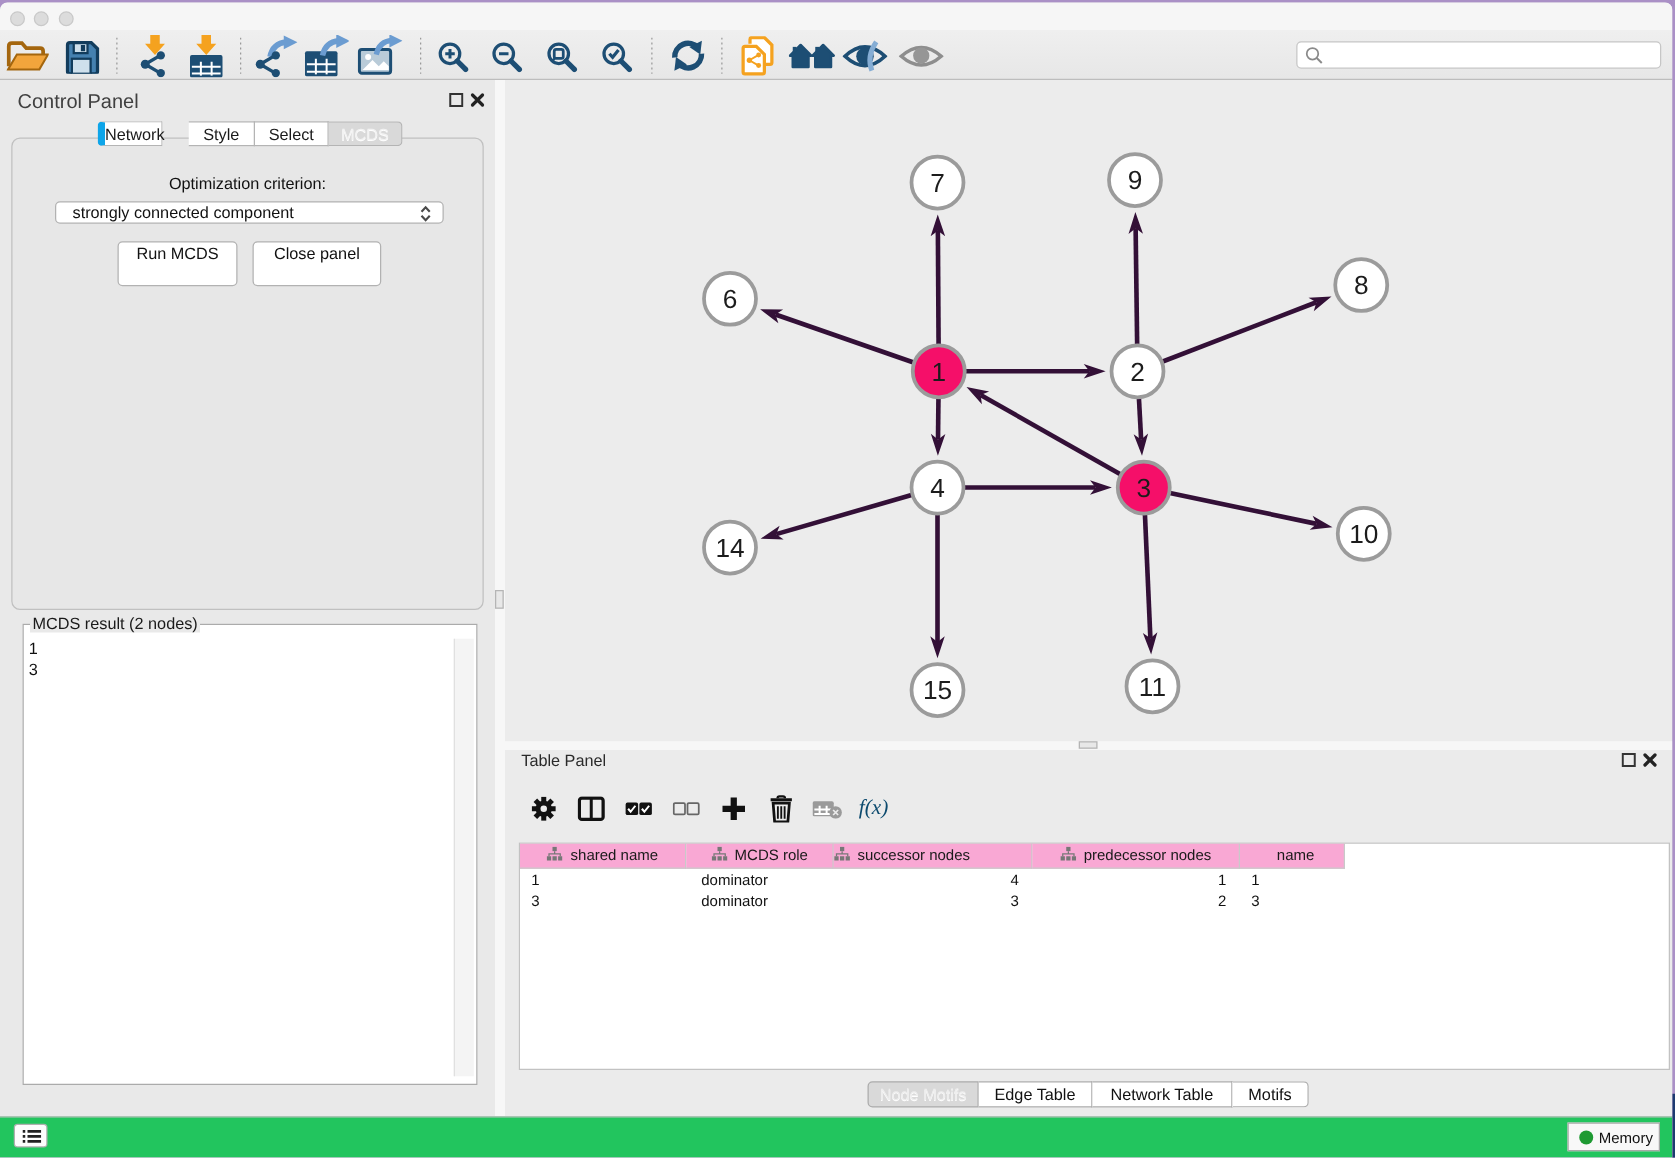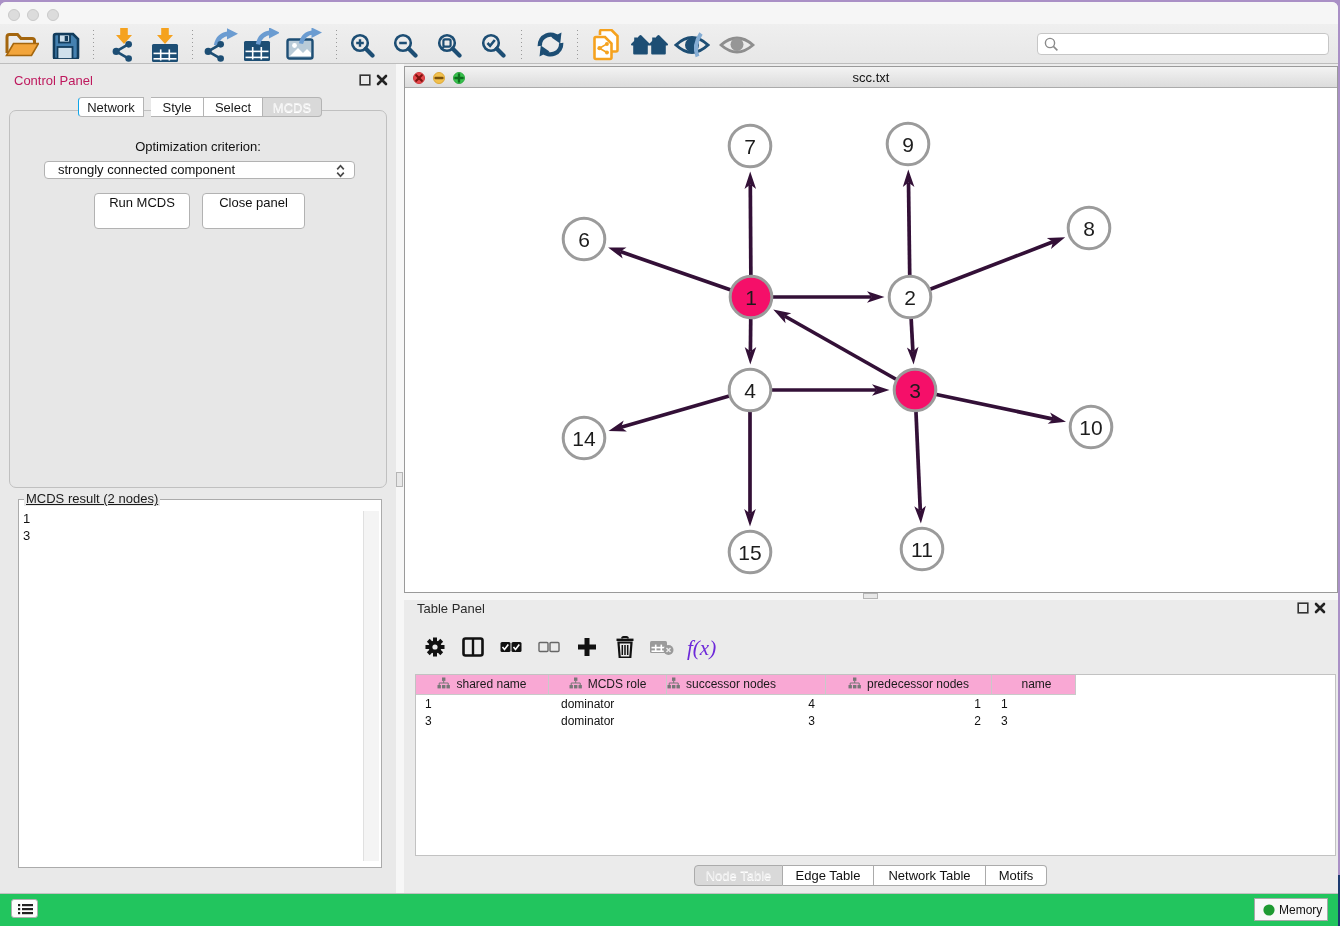--- a/index.html
+++ b/index.html
@@ -14,7 +14,7 @@
 #search { position:absolute; left:1037px; top:9px; width:292px; height:22px; background:#fff; border:1px solid #c6c6c6; border-radius:4px; }
 
 #cpanel { position:absolute; left:0; top:62px; width:396px; height:829px; background:#e9e9e9; }
-#cpanel .phead { position:absolute; left:14px; top:9px; font-size:13px; color:#be185d; }
+#cpanel .phead { position:absolute; left:14px; top:9px; font-size:16px; color:#404040; }
 .tab { position:absolute; z-index:3; top:33px; height:20px; background:#fff; border:1px solid #b4b4b4; border-left:none; font-size:13px; color:#1a1a1a; text-align:center; line-height:19px; }
 #roundpanel { position:absolute; left:9px; top:46px; width:378px; height:378px; background:#e7e7e7; border:1px solid #c0c0c0; border-radius:7px; }
 #optlabel { position:absolute; left:0; top:75px; width:396px; text-align:center; font-size:13px; color:#111; }

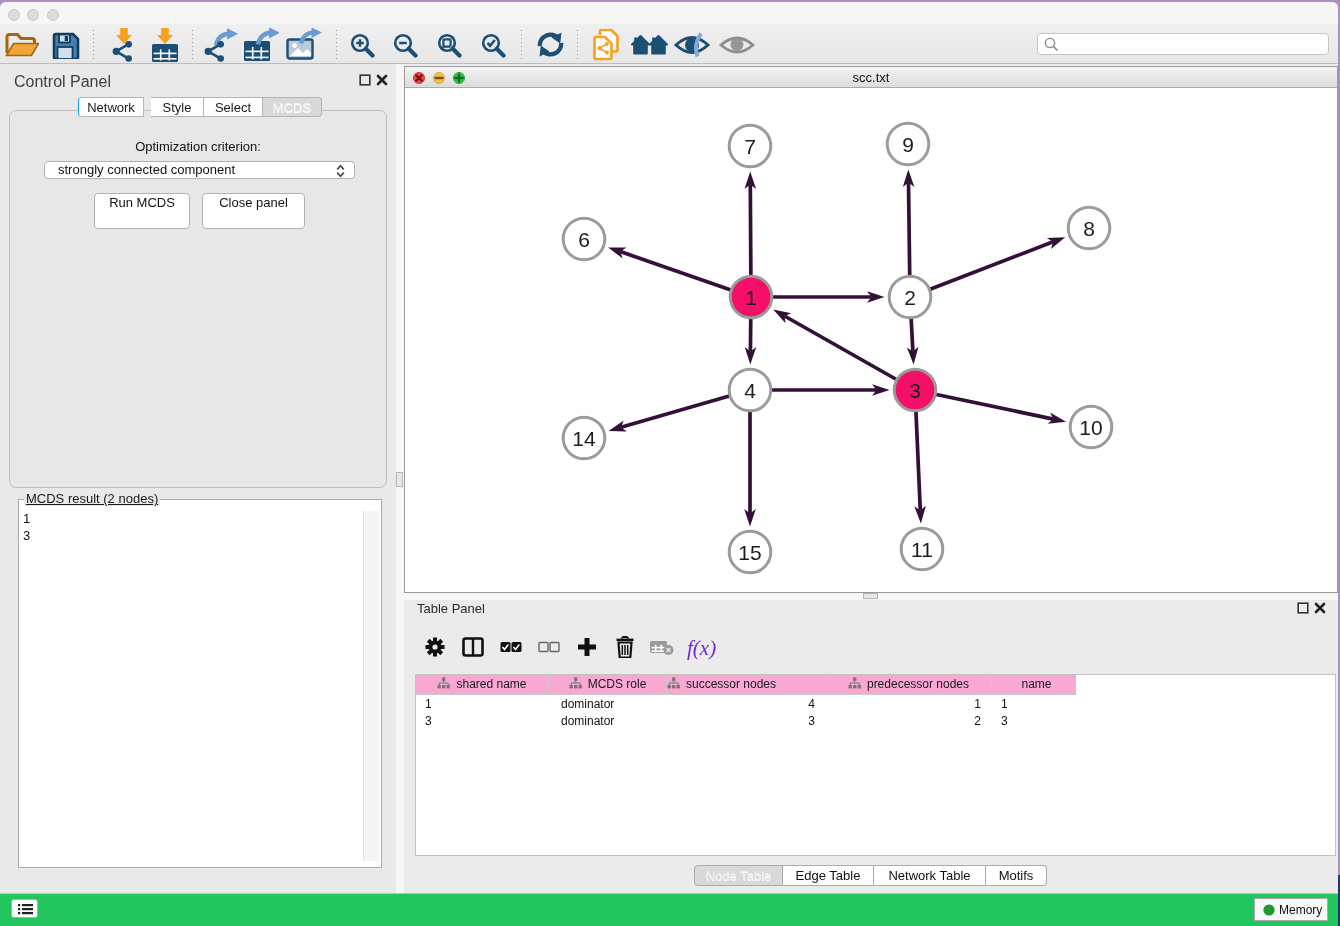--- a/index.html
+++ b/index.html
@@ -202,26 +202,6 @@
   </div>
   <div id="vsplit"></div>
     <div id="vhandle"></div>
-  <div id="netwin">
-    <div id="nettitle">
-      <div class="mac" style="left:8px; background:#e8494c; border:1px solid #ce3a3e;">
-          <svg width="12" height="12" viewBox="0 0 12 12" style="position:absolute;left:-1px;top:-1px">
-            <path d="M3.2,3.2 L8.8,8.8 M8.8,3.2 L3.2,8.8" stroke="#7e1410" stroke-width="2.2" stroke-linecap="round"></path>
-          </svg>
-        </div>
-      <div class="mac" style="left:28px; background:#f2c04c; border:1px solid #dda938;">
-          <svg width="12" height="12" viewBox="0 0 12 12" style="position:absolute;left:-1px;top:-1px">
-            <path d="M2.6,6 H9.4" stroke="#79510c" stroke-width="2.4" stroke-linecap="round"></path>
-          </svg>
-        </div>
-      <div class="mac" style="left:48px; background:#37c24c; border:1px solid #2aa83e;">
-          <svg width="12" height="12" viewBox="0 0 12 12" style="position:absolute;left:-1px;top:-1px">
-            <path d="M6,2.4 V9.6 M2.4,6 H9.6" stroke="#0e6e1e" stroke-width="2.4" stroke-linecap="round"></path>
-          </svg>
-        </div>
-      <div class="t">scc.txt</div>
-    </div>
-  </div>
   <svg style="position:absolute;left:405px;top:86px" width="933" height="504" viewBox="0 0 933 504" font-family="Liberation Sans, sans-serif">
 <defs>
         <marker id="arr" markerUnits="userSpaceOnUse" markerWidth="18" markerHeight="15" refX="15.5" refY="6.5" orient="auto">

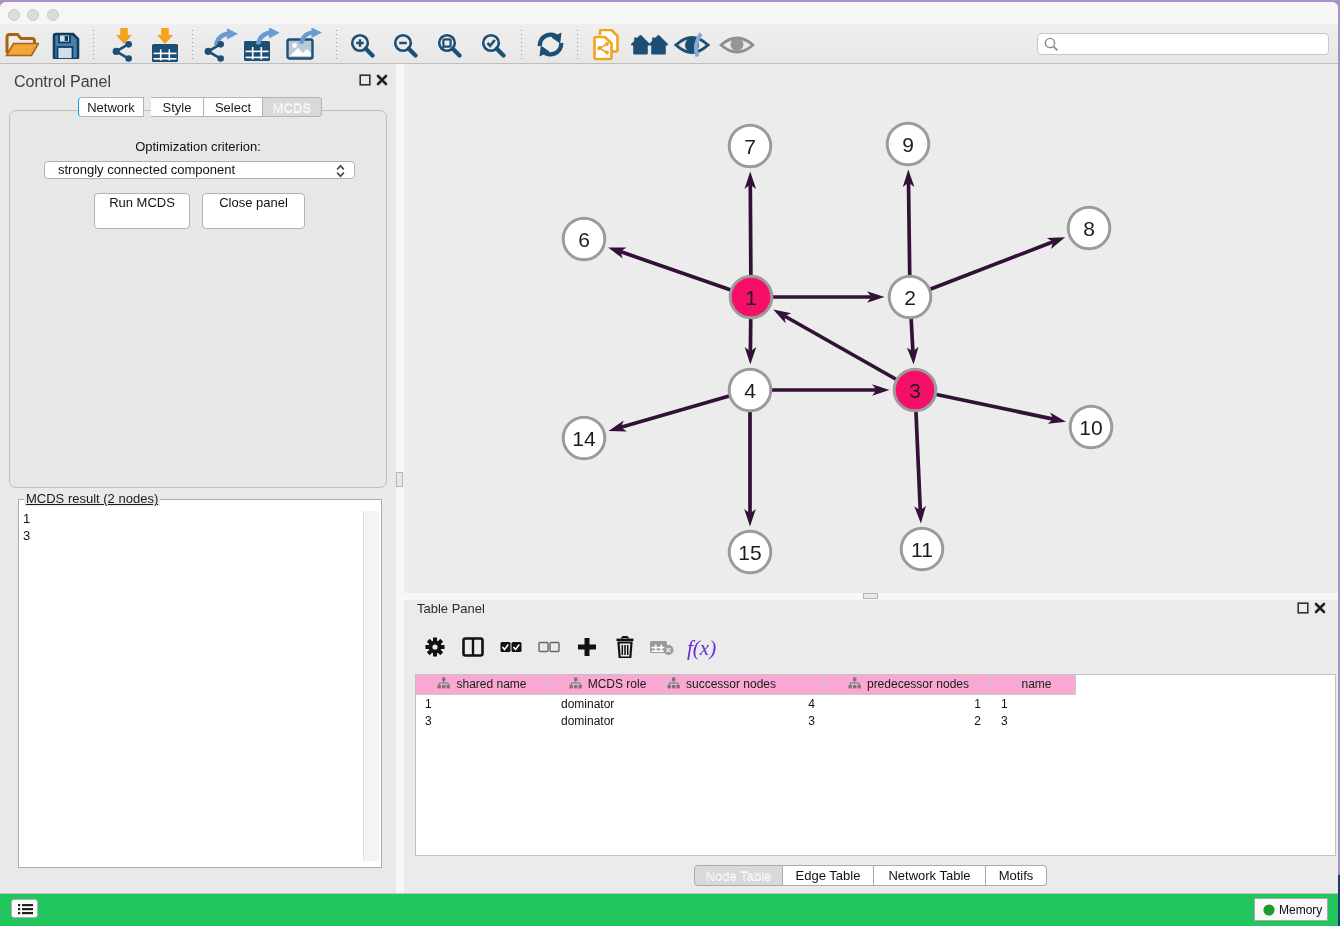--- a/index.html
+++ b/index.html
@@ -184,7 +184,7 @@
       <svg style="position:absolute;left:376px;top:10px" width="12" height="12" viewBox="0 0 12 12">
         <path d="M2,2 L10,10 M10,2 L2,10" stroke="#222" stroke-width="2.6" stroke-linecap="round"></path>
       </svg>
-    <div class="tab" style="left:78px; width:66px; border-left:1px solid #0ea5e9; border-radius:4px 0 0 4px;">Network</div>
+    <div class="tab" style="left:78px; width:52px; border-left:6px solid #0ea5e9; border-radius:4px 0 0 4px;">Network</div>
     <div class="tab" style="left:151px; width:53px;">Style</div>
     <div class="tab" style="left:204px; width:59px;">Select</div>
     <div class="tab" style="left:263px; width:59px; background:#d9d9d9; color:#f2f2f2; text-shadow:0 1px 0 #ffffff; border-radius:0 4px 4px 0;">MCDS</div>

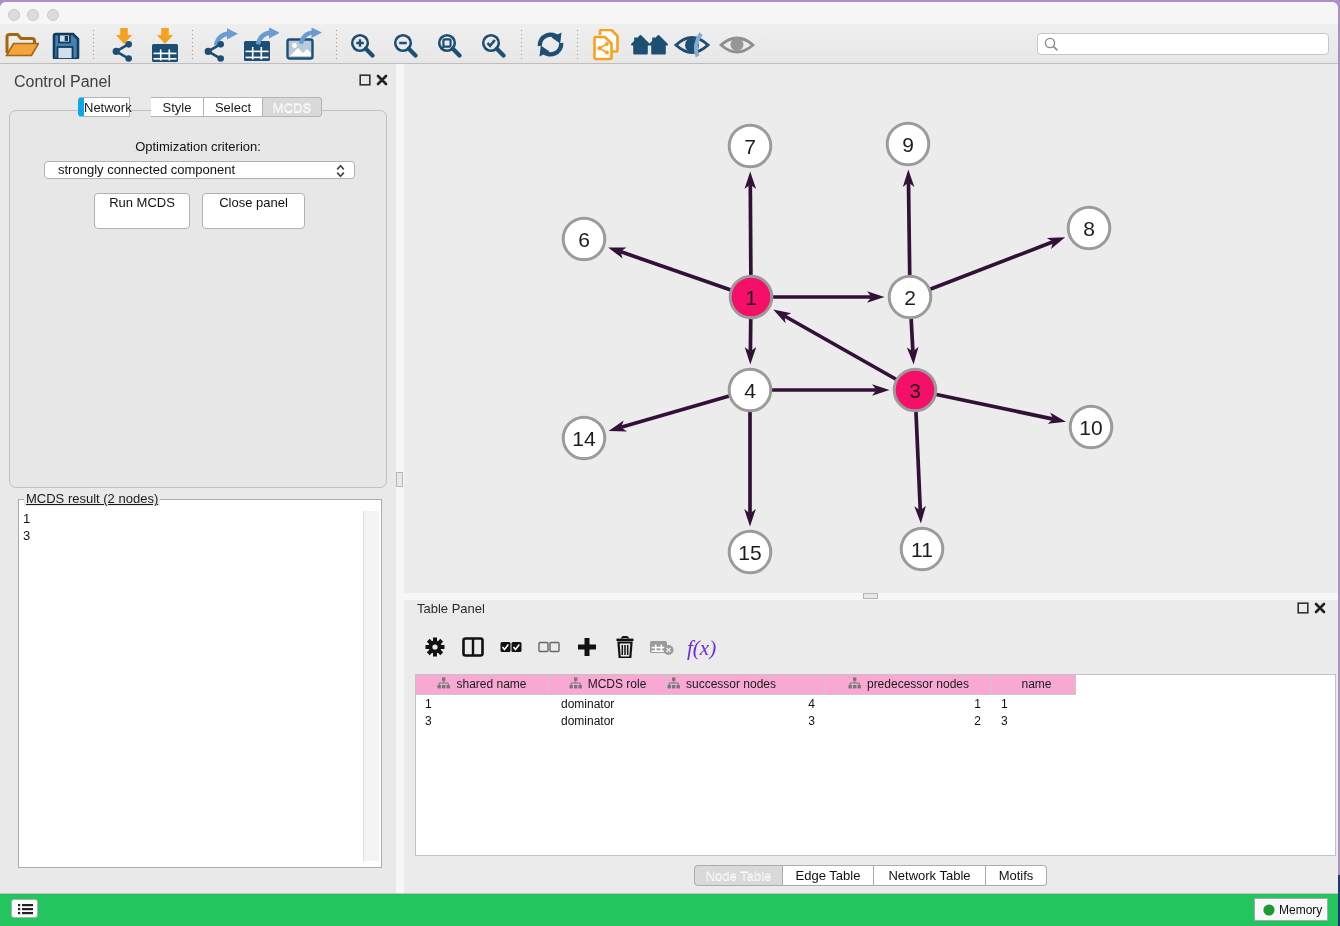--- a/index.html
+++ b/index.html
@@ -21,7 +21,7 @@
 #selectbox { position:absolute; left:44px; top:97px; width:311px; height:18px; background:#fff; border:1px solid #b2b2b2; border-radius:4px; font-size:13px; color:#111; line-height:16px; padding-left:13px; }
 .btn { position:absolute; top:129px; height:36px; background:#fff; border:1px solid #b2b2b2; border-radius:4px; font-size:13px; color:#111; text-align:center; line-height:18px; }
 #fieldset { position:absolute; left:18px; top:435px; width:364px; height:369px; border:1px solid #ababab; background:#fff; }
-#fslegend { position:absolute; left:24px; top:427px; font-size:13px; color:#1a1a1a; background:#e9e9e9; padding:0 2px;text-decoration:underline; }
+#fslegend { position:absolute; left:24px; top:427px; font-size:13px; color:#1a1a1a; background:#e9e9e9; padding:0 2px; }
 #fstext { position:absolute; left:23px; top:446px; font-size:13px; color:#111; line-height:17px; }
 #fsscroll { position:absolute; left:363px; top:447px; width:16px; height:350px; background:#f4f4f4; border-left:1px solid #e0e0e0; }
 

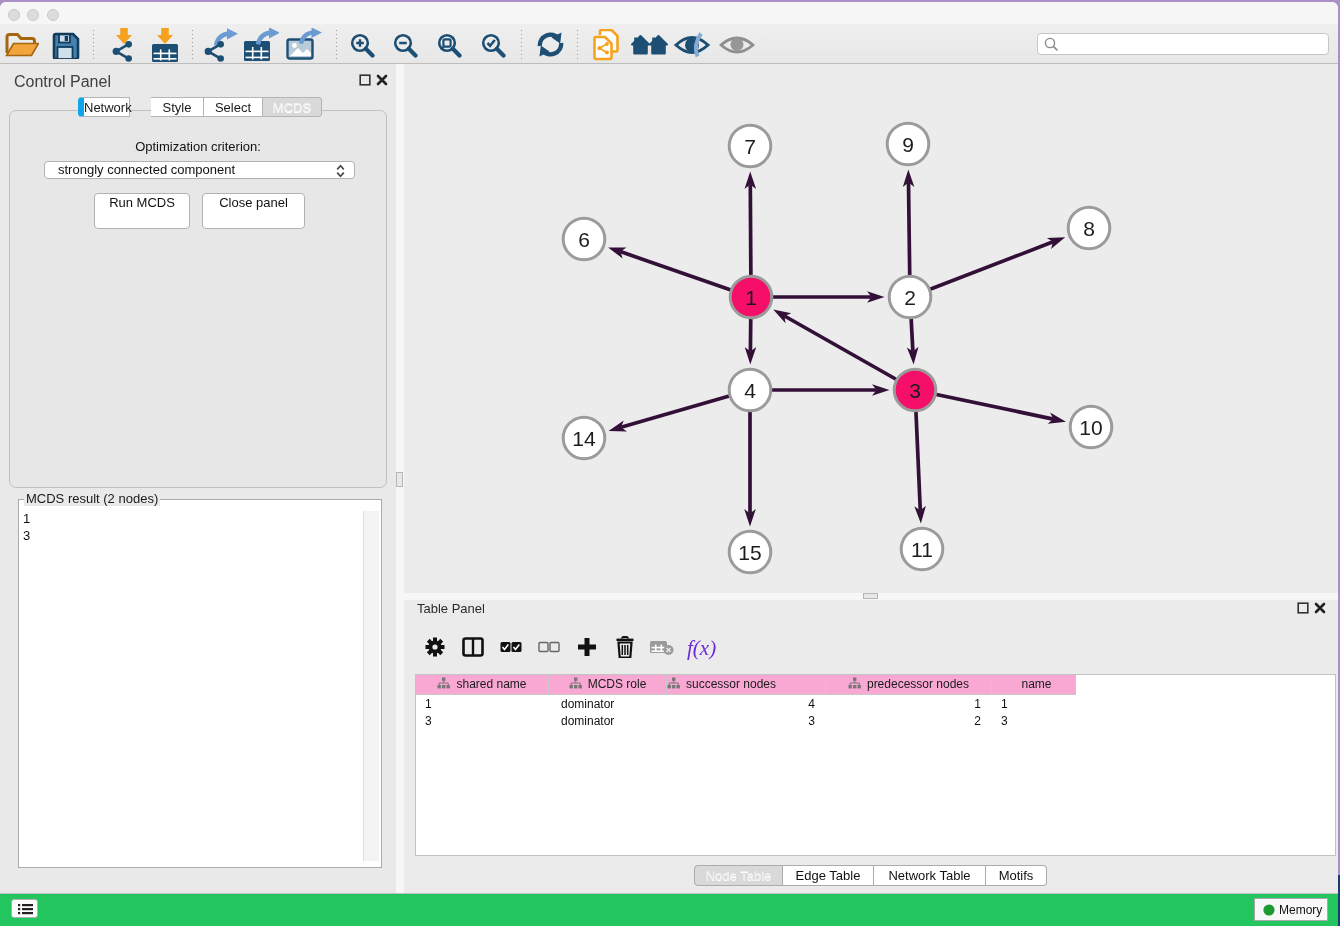--- a/index.html
+++ b/index.html
@@ -315,7 +315,7 @@
         <circle cx="18.5" cy="11" r="5" fill="#9a9a9a"></circle>
         <path d="M16.5,9 l4,4 M20.5,9 l-4,4" stroke="#ebebeb" stroke-width="1.4"></path>
       </svg>
-      <div style="position:absolute;left:283px;top:36px;font-family:'Liberation Serif',serif;font-style:italic;font-size:21px;color:#6d28d9;">f(x)</div>
+      <div style="position:absolute;left:283px;top:36px;font-family:'Liberation Serif',serif;font-style:italic;font-size:17px;color:#0c4a6e;">f(x)</div>
     <div id="ttable">
         <div class="th" style="left:0px;width:133px;text-align:center;line-height:19px;"><svg width="13" height="12" viewBox="0 0 13 12" style="vertical-align:-1px">
             <rect x="5" y="0.5" width="3.4" height="3.4" fill="#777"></rect>

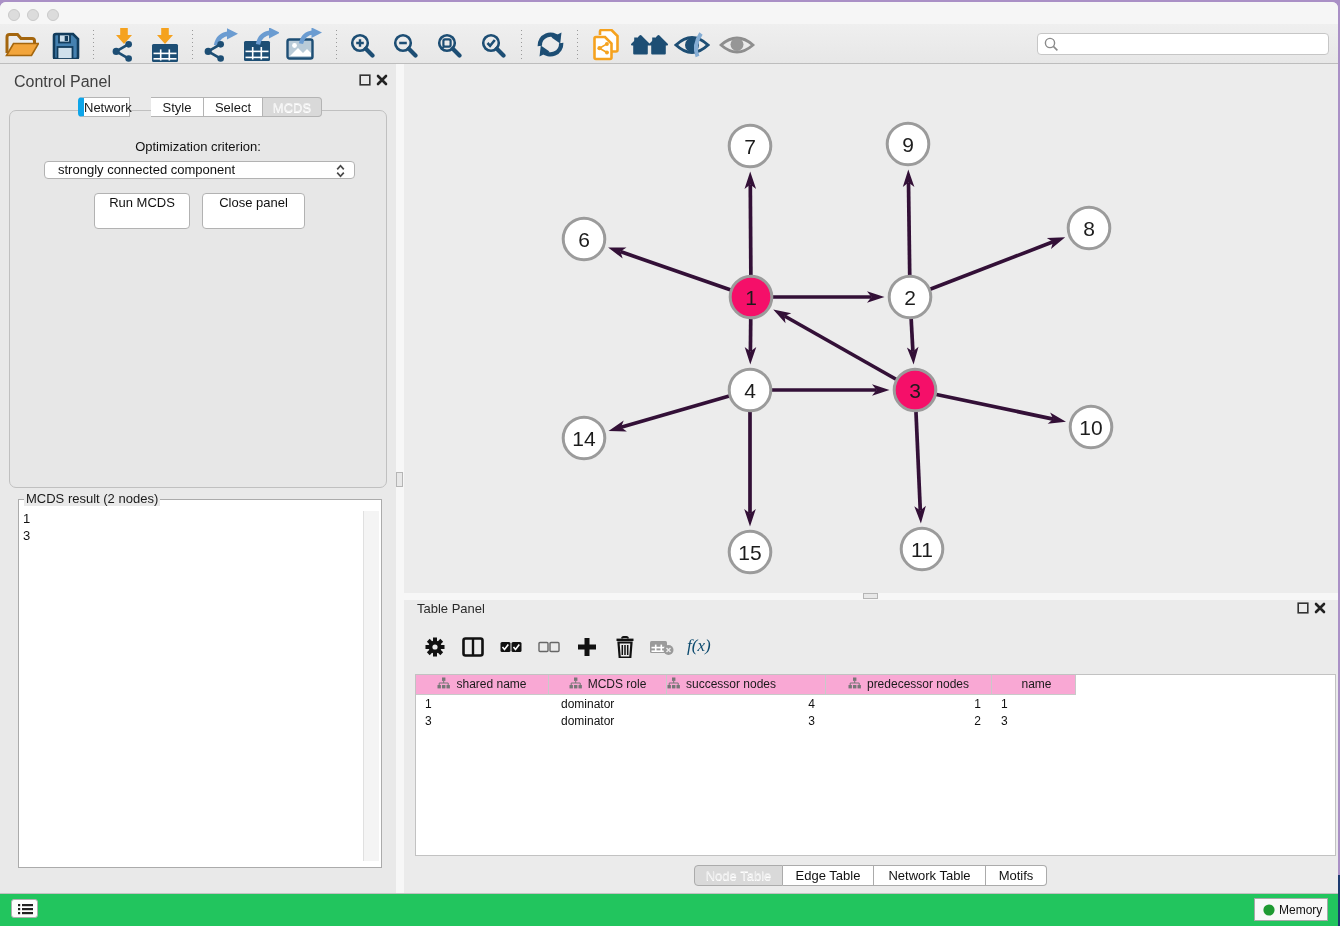--- a/index.html
+++ b/index.html
@@ -357,7 +357,7 @@
         <div class="td" style="left:410px;top:38px;width:155px;text-align:right;">2</div>
         <div class="td" style="left:585px;top:38px;">3</div>
       </div>
-    <div class="btab" style="left:290px; width:89px; border-left:1px solid #ababab; border-radius:4px 0 0 4px; background:#d9d9d9; color:#ededed; text-shadow:0 1px 0 #fff;">Node Table</div>
+    <div class="btab" style="left:290px; width:89px; border-left:1px solid #ababab; border-radius:4px 0 0 4px; background:#d9d9d9; color:#ededed; text-shadow:0 1px 0 #fff;">Node Motifs</div>
     <div class="btab" style="left:379px; width:91px;">Edge Table</div>
     <div class="btab" style="left:470px; width:112px;">Network Table</div>
     <div class="btab" style="left:582px; width:61px; border-radius:0 4px 4px 0;">Motifs</div>

